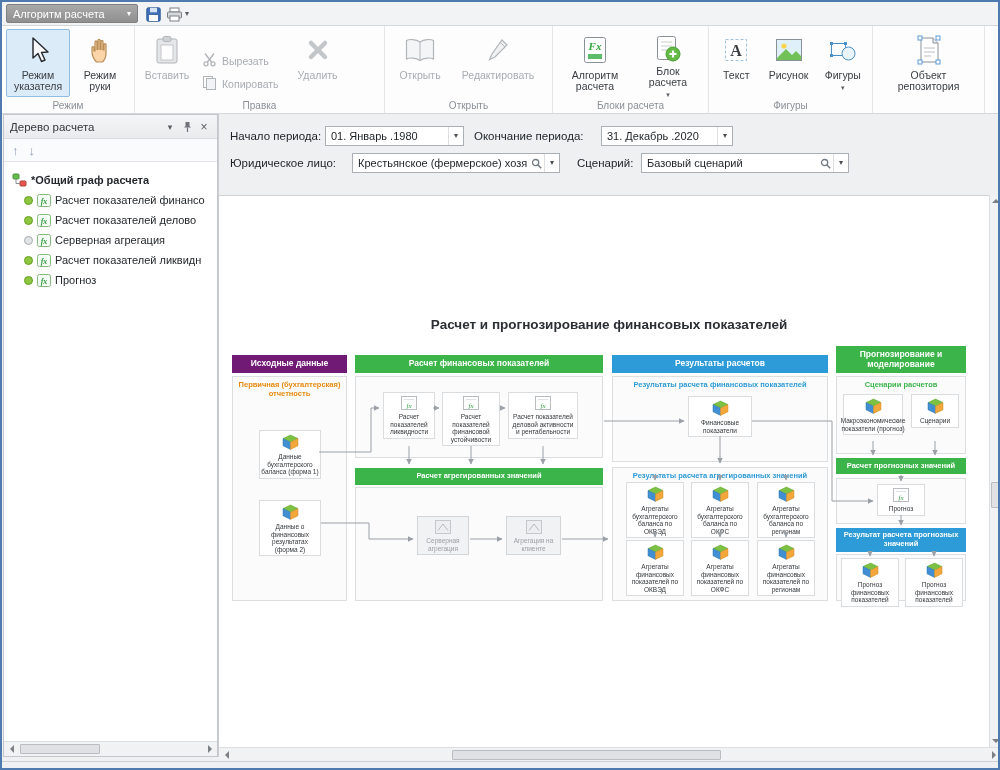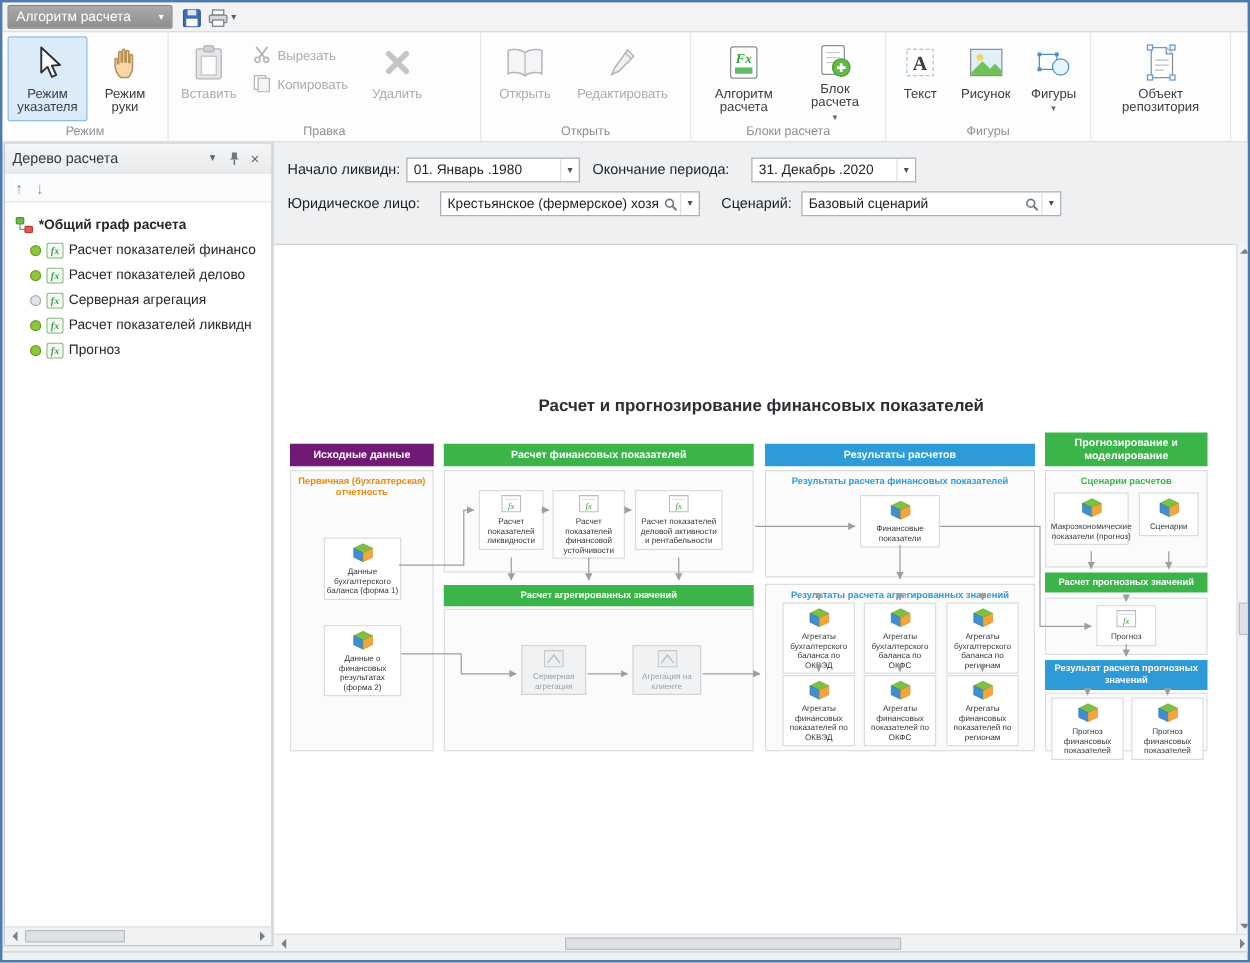--- a/index.html
+++ b/index.html
@@ -27,7 +27,7 @@
   .rbtn .ric { height:34px; display:flex; align-items:center; justify-content:center; margin-bottom:3px; }
   .rbtn.sel { background:#dcebf8; border-color:#8fbce0; }
   .rbtn.dis, .sbtn.dis { color:#a8adb2; }
-  .rcol { display:flex; flex-direction:column; margin-top:4px; }
+  .rcol { display:flex; flex-direction:column; margin-top:20px; }
   .sbtn { display:flex; align-items:center; gap:5px; height:23px; padding:0 5px; font-size:10.5px; white-space:nowrap; }
   .glabel { position:absolute; bottom:0; left:0; right:0; text-align:center; font-size:10px; color:#8b9096; height:13px; }
   .bdd { font-size:7px; color:#5a5e62; margin-top:1px; }

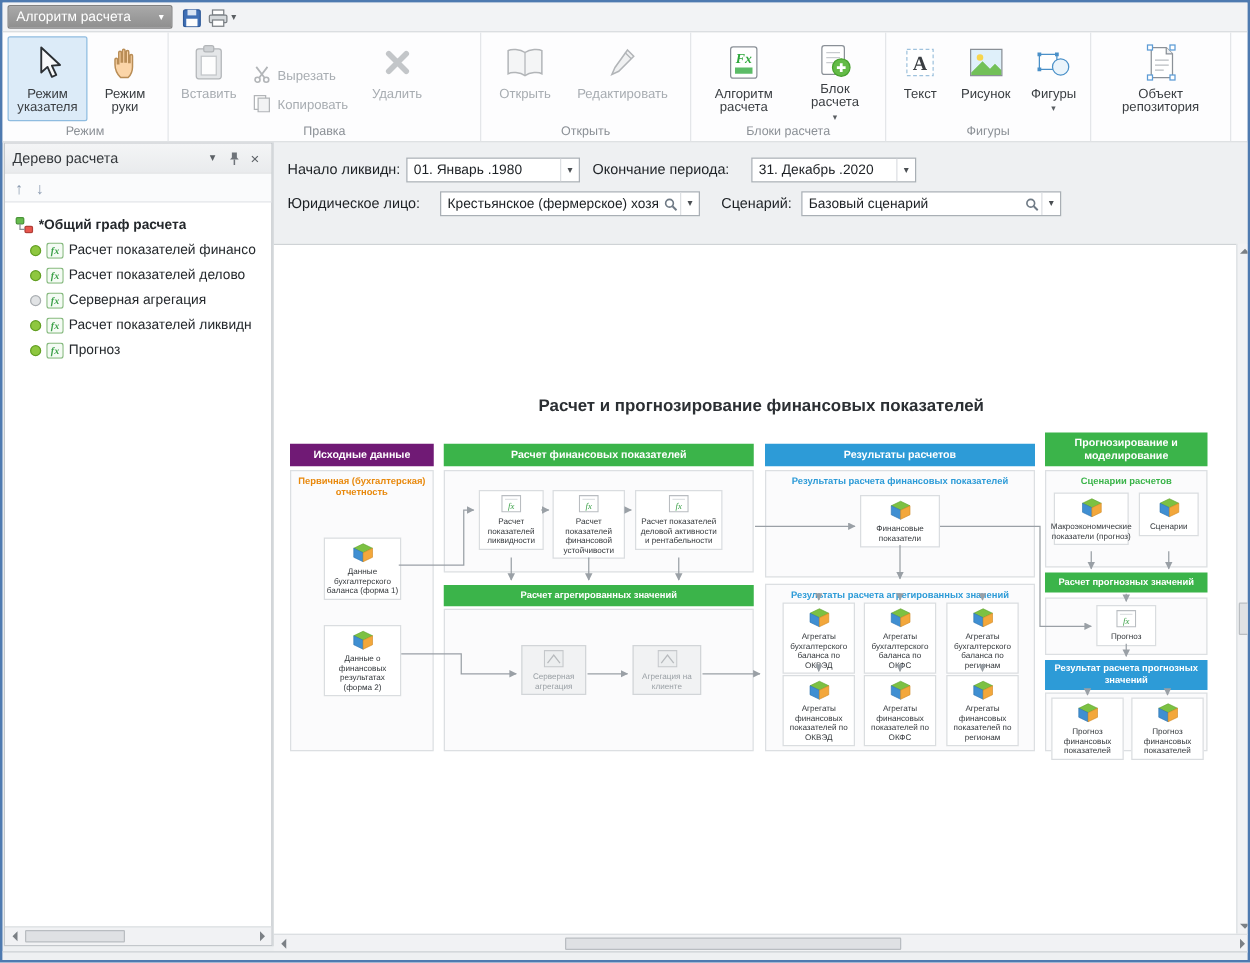--- a/index.html
+++ b/index.html
@@ -392,7 +392,7 @@
   <div class="splitter"></div>
 
   <div class="filters">
-    <span class="flbl" style="left:11px;top:12px">Начало ликвидн:</span>
+    <span class="flbl" style="left:11px;top:12px">Начало периода:</span>
     <div class="field" style="left:106px;top:12px;width:139px">
       <span class="fval">01. Январь .1980</span>
       <span class="fdd">▾</span>

